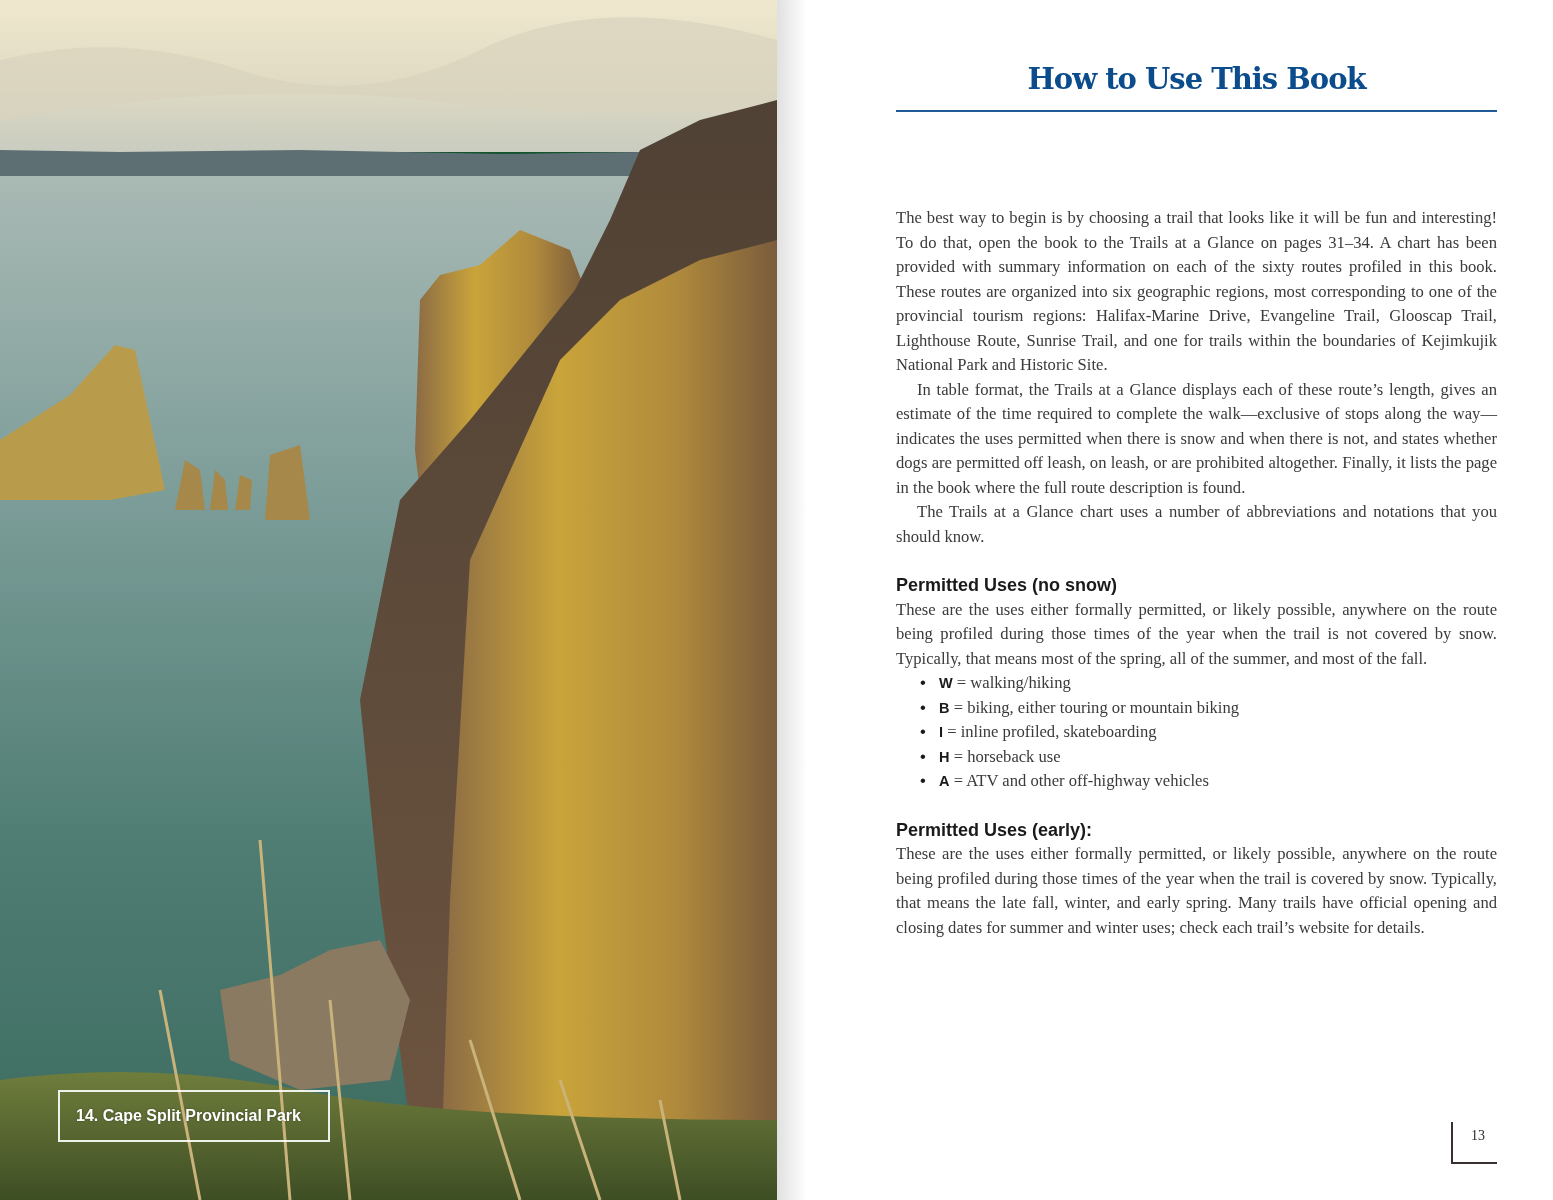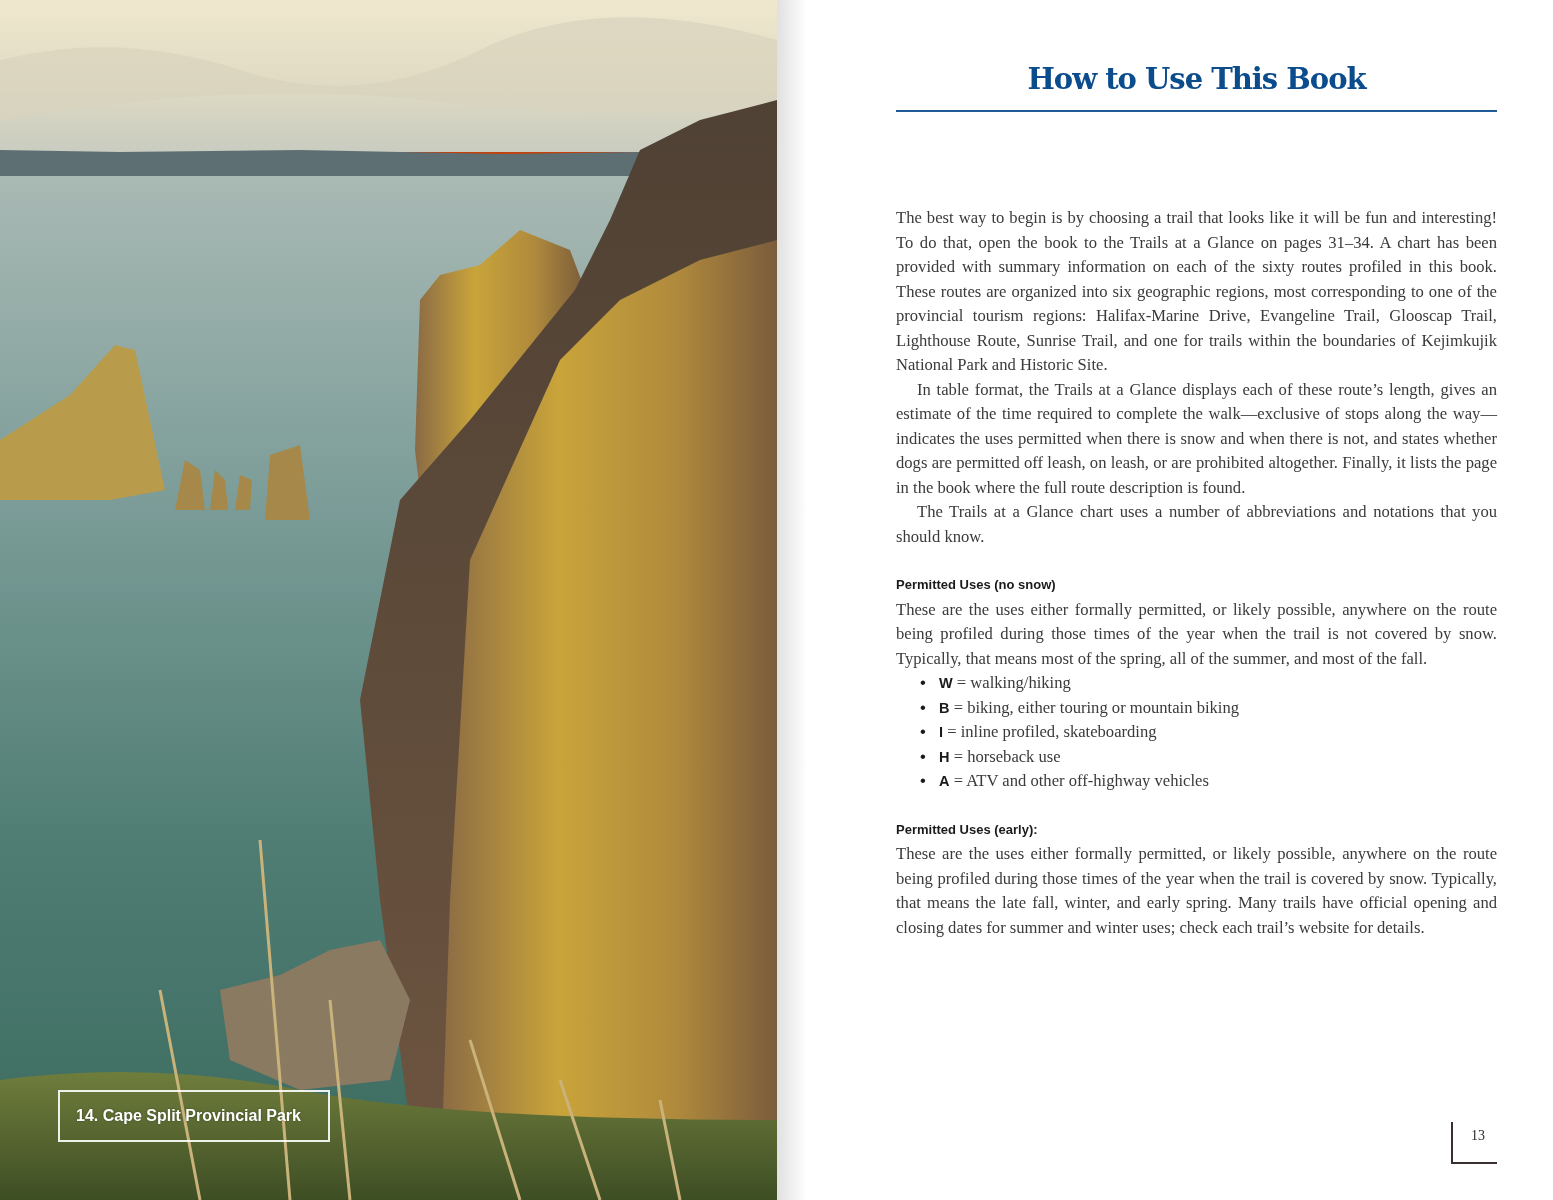--- a/index.html
+++ b/index.html
@@ -37,7 +37,7 @@
   .body p { margin:0; }
   .body p.indent { text-indent:21px; }
   .heading {
-    font-family:"Liberation Sans", sans-serif; font-weight:bold; font-size:13px; color:#1a1a1a;
+    font-family:"Liberation Sans", sans-serif; font-weight:bold; font-size:18px; color:#1a1a1a;
     margin-top:24px; line-height:24.5px;
   }
   ul.uses { list-style:none; margin:0; padding:0 0 0 24px; }

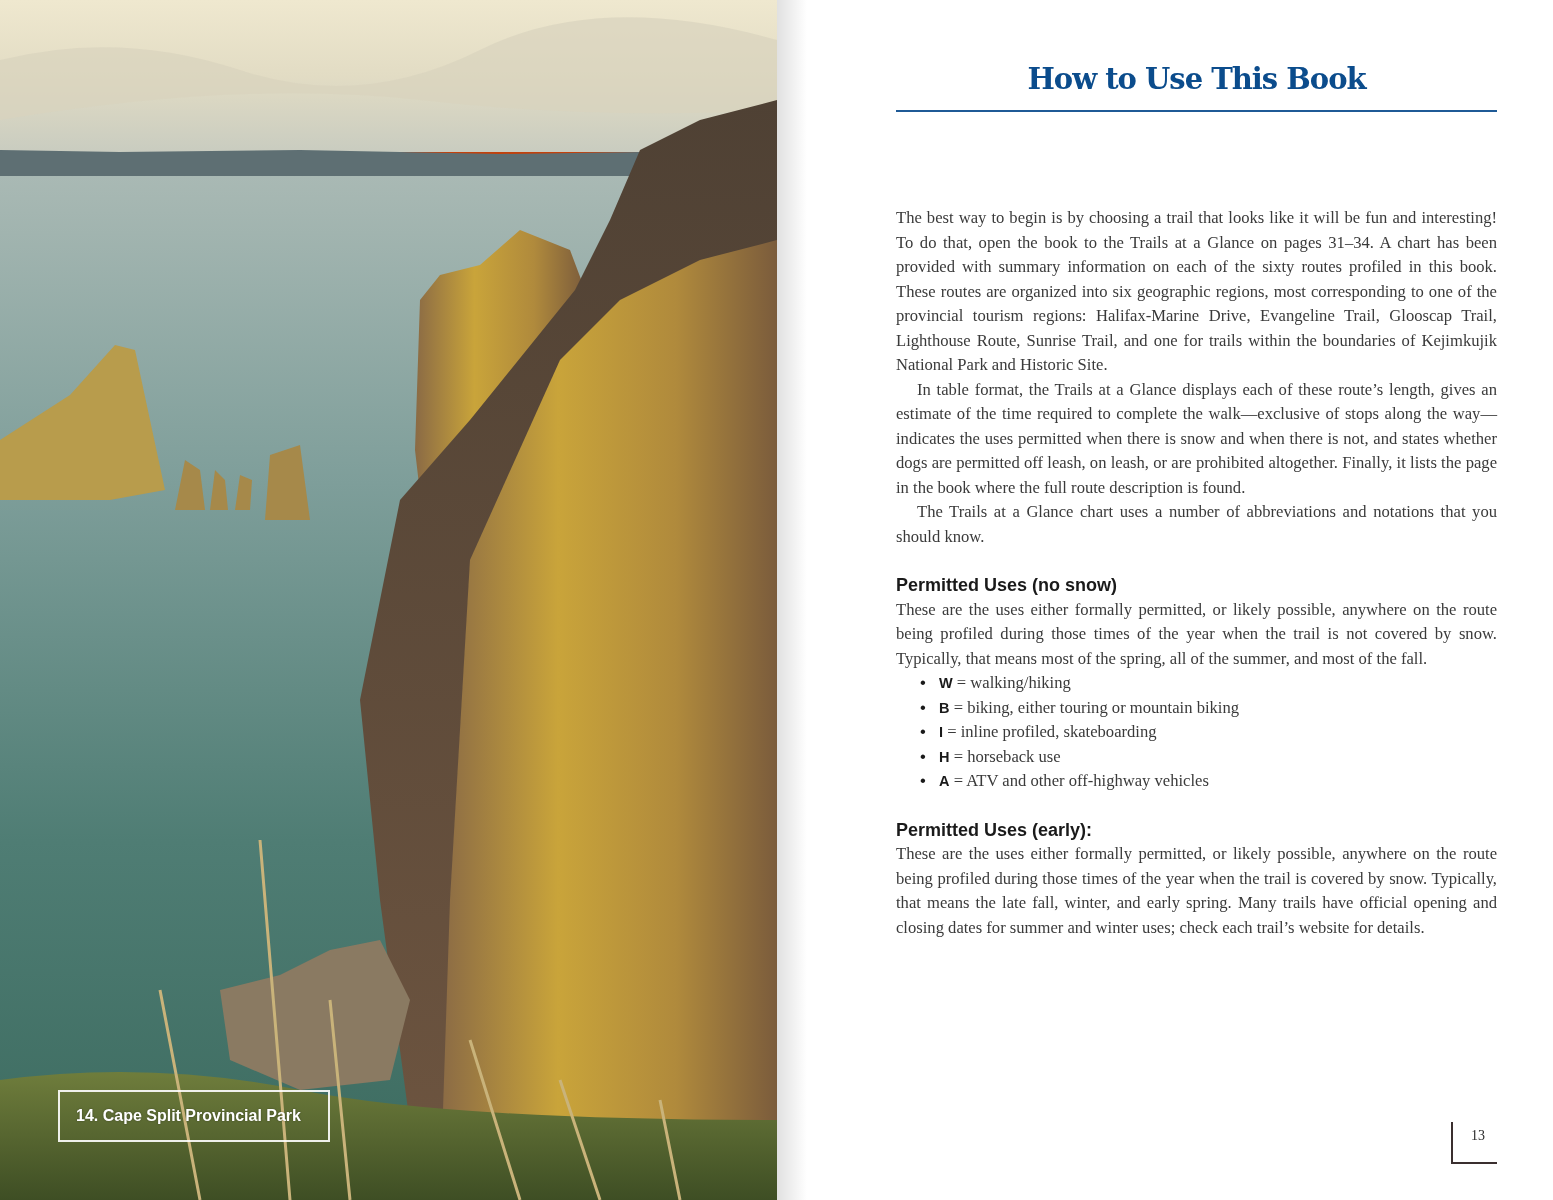--- a/index.html
+++ b/index.html
@@ -6,7 +6,7 @@
   body { width:1553px; height:1200px; position:relative; overflow:hidden; background:#ffffff; }
 
   
-  .photo { position:absolute; left:0; top:0; width:777px; height:1200px; overflow:hidden; background:#c2410c; }
+  .photo { position:absolute; left:0; top:0; width:777px; height:1200px; overflow:hidden; background:#14532d; }
   .photo svg { position:absolute; left:0; top:0; width:777px; height:1200px; }
   .caption-box {
     position:absolute; left:58px; top:1090px; width:272px; height:52px;

